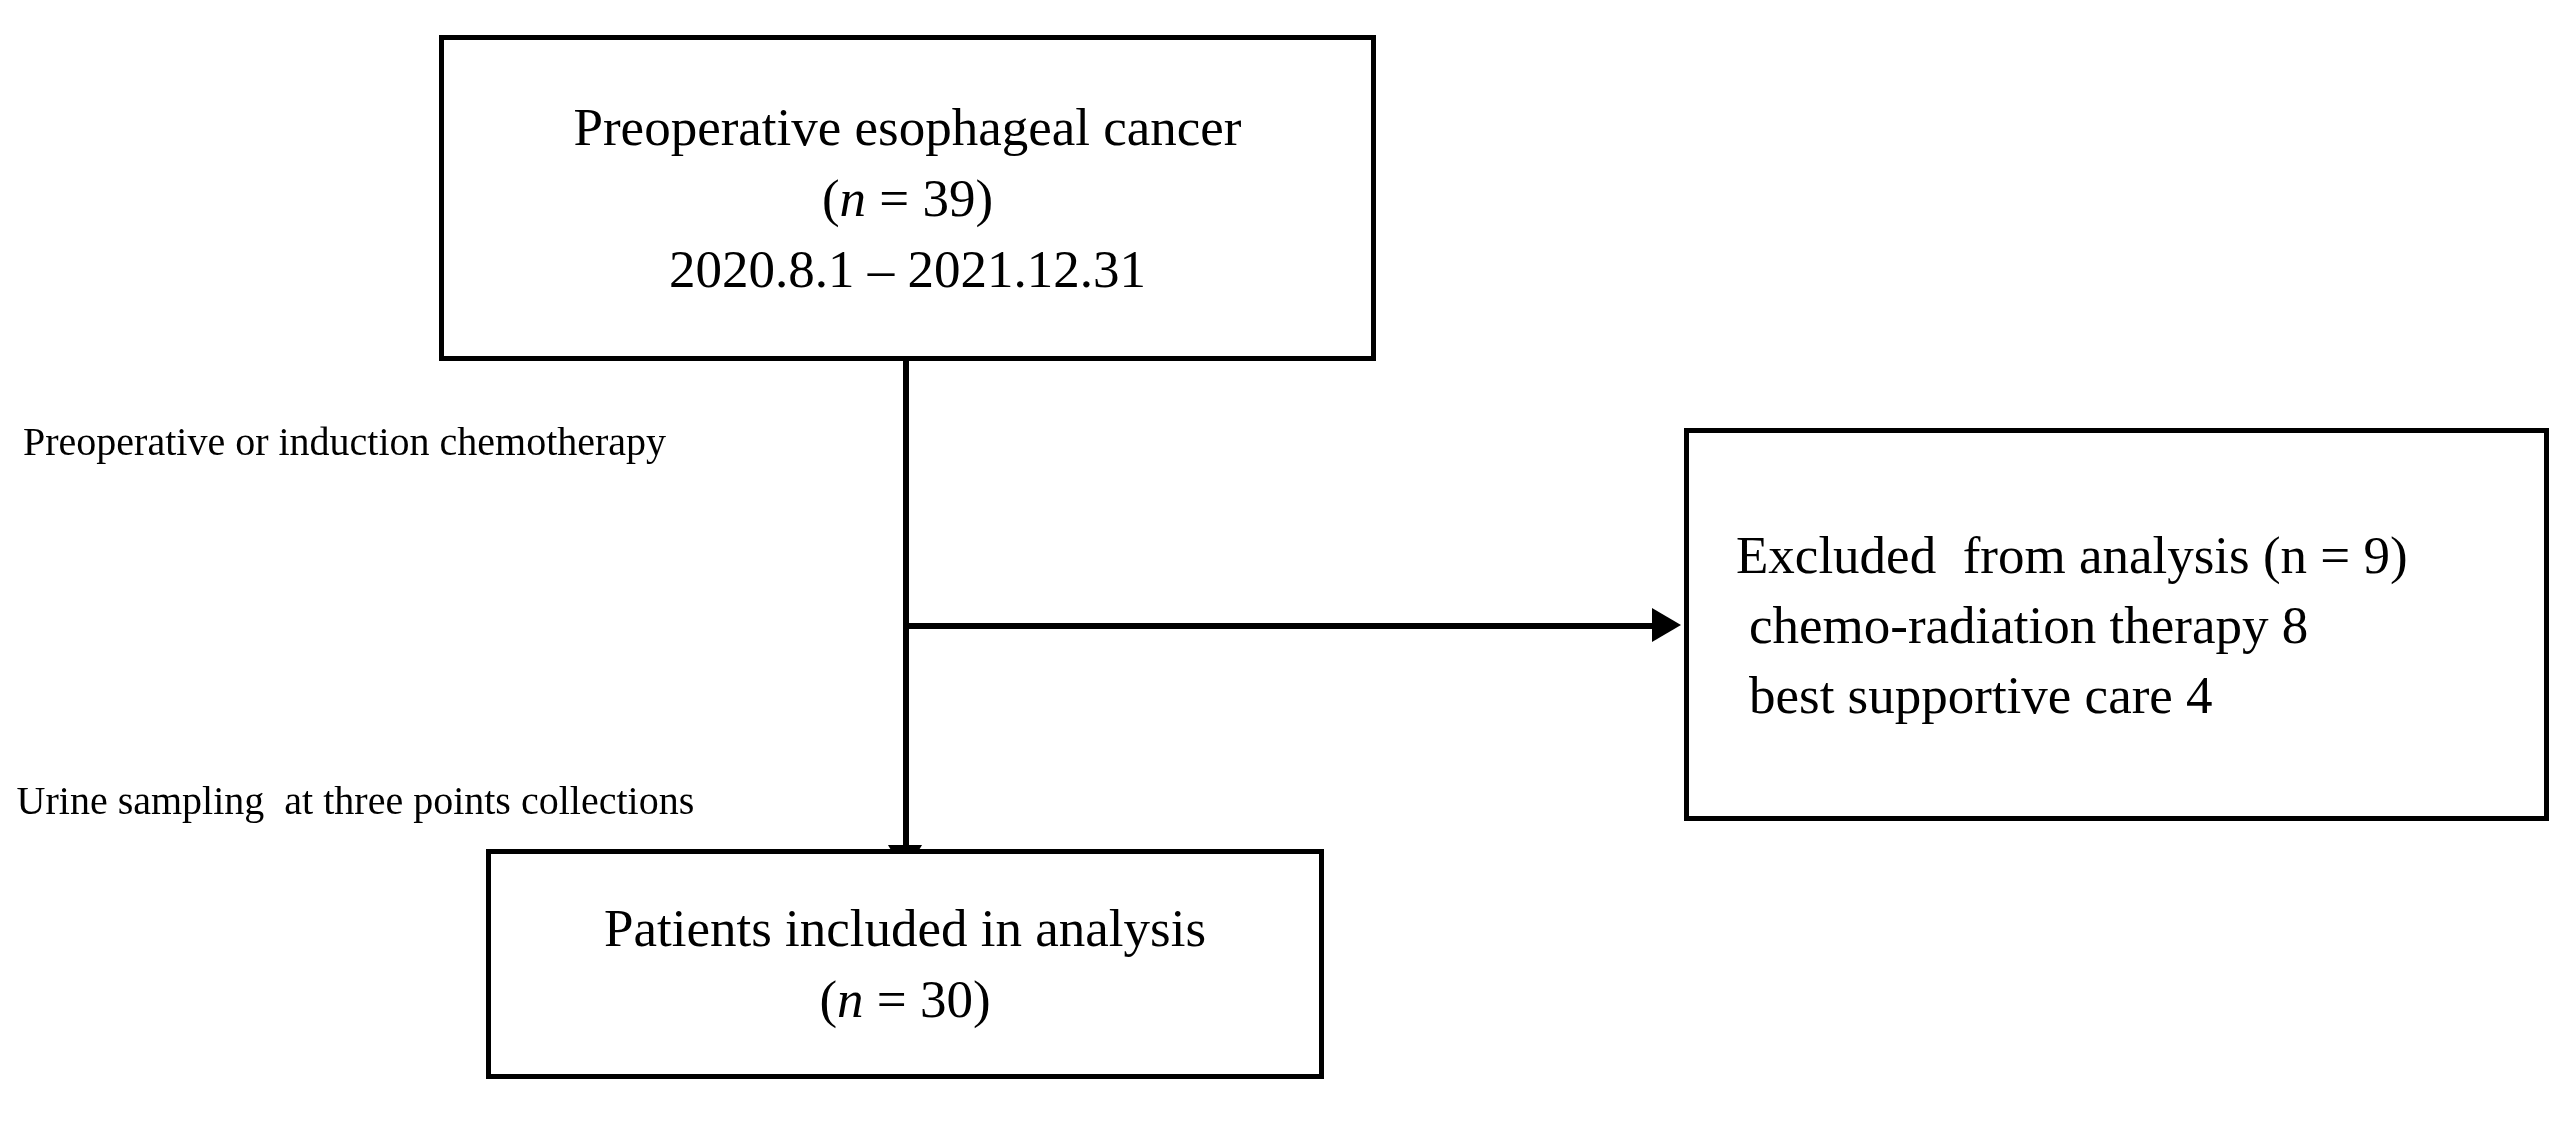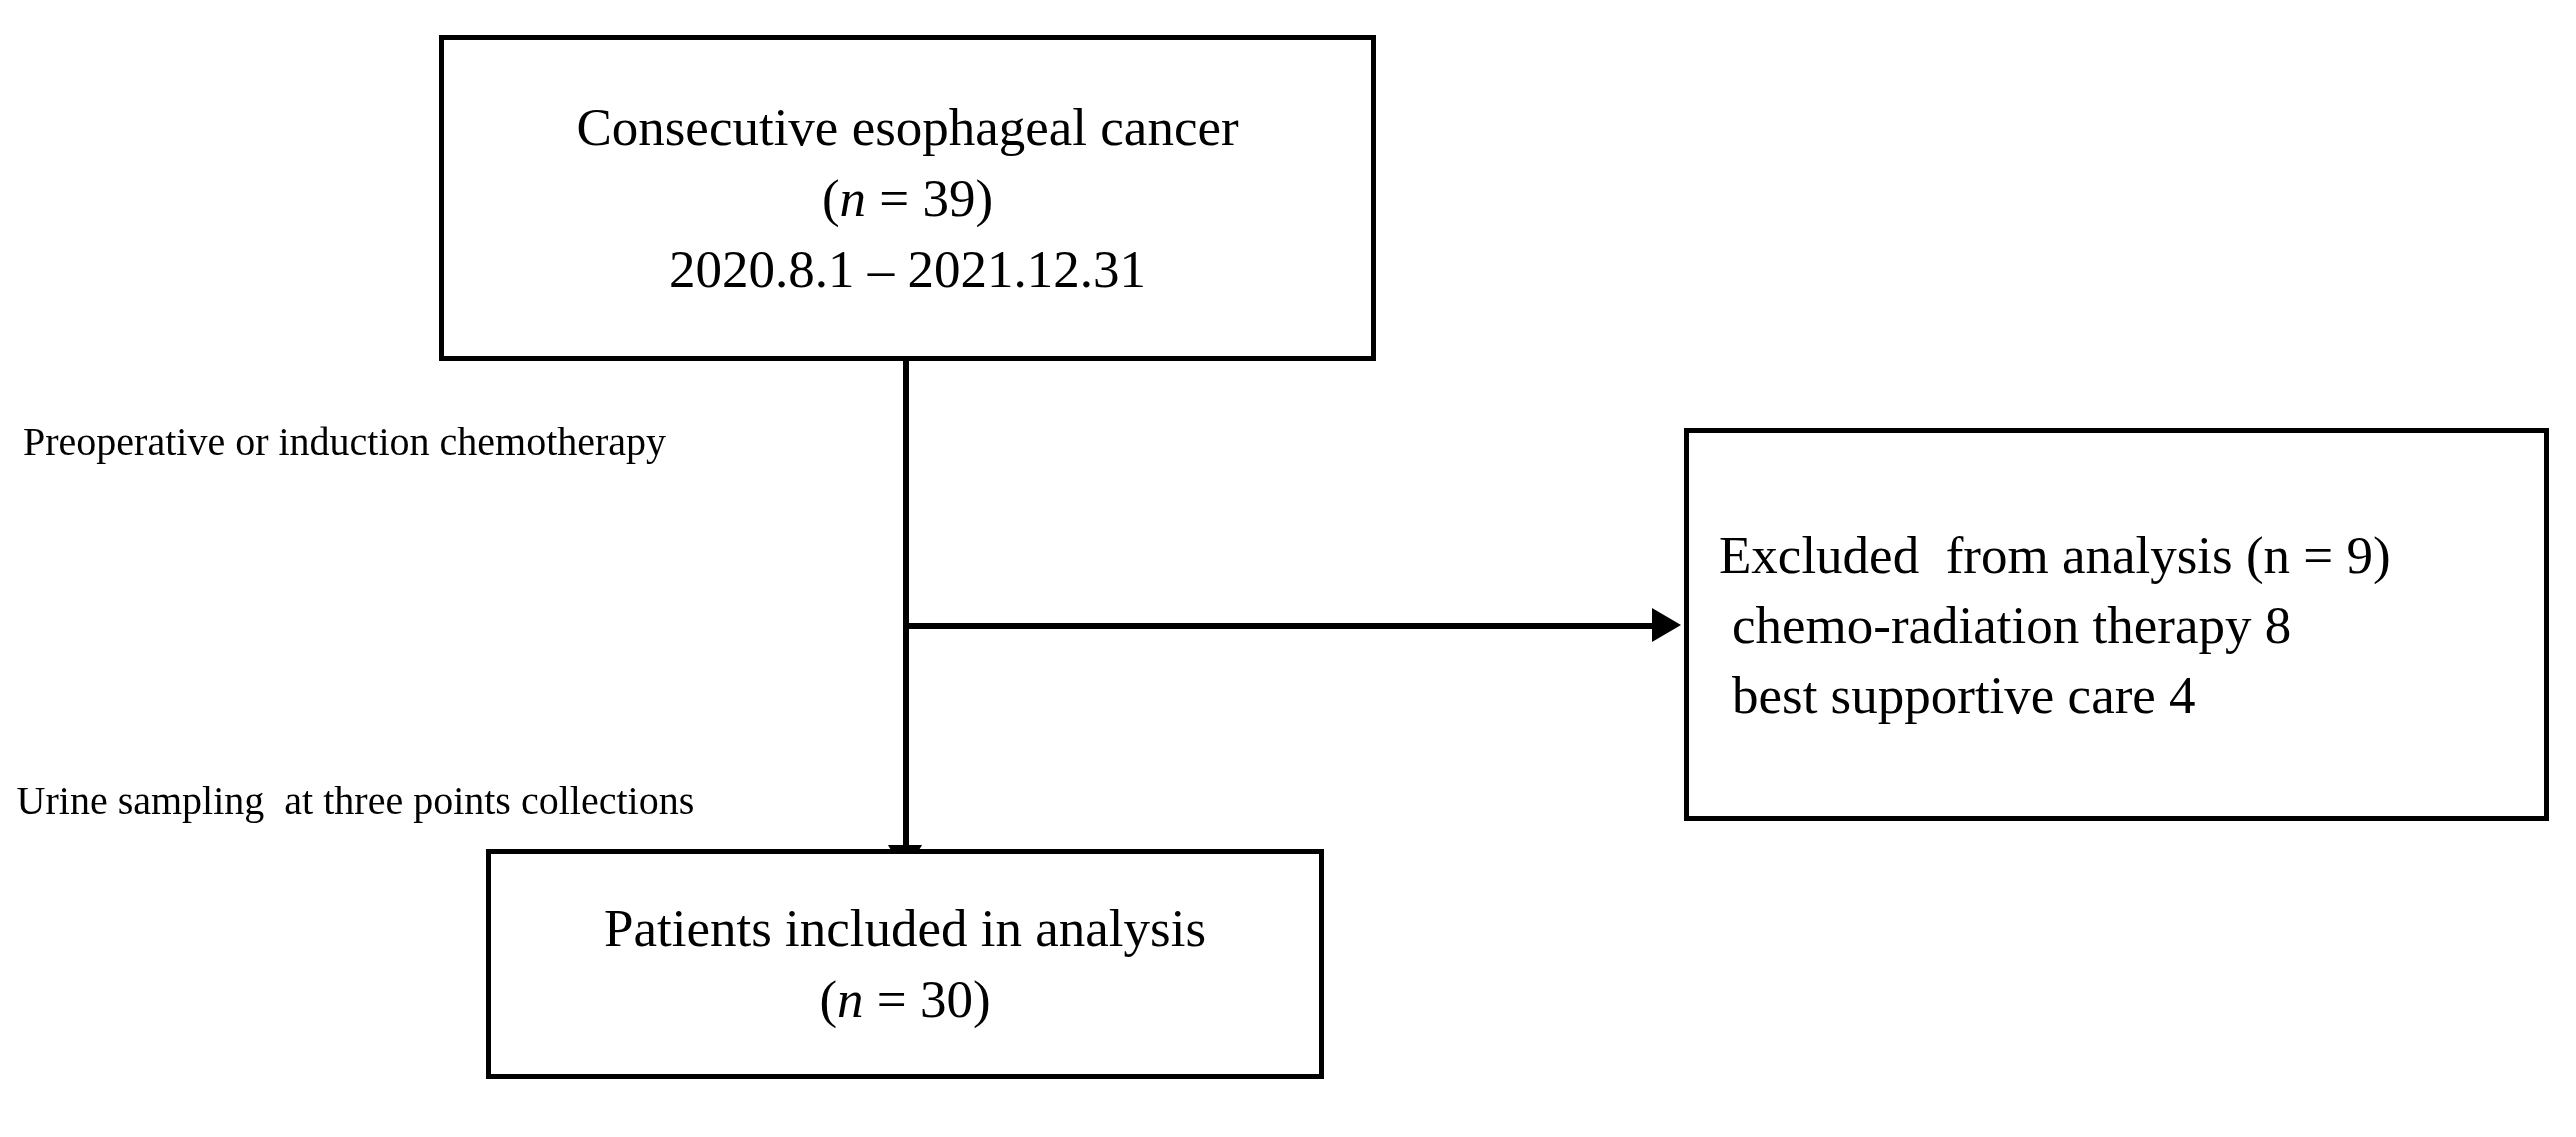--- a/index.html
+++ b/index.html
@@ -86,7 +86,7 @@
 <div id="canvas">
 
   <div class="box centered" id="enrollment-box" style="left: 439px; top: 35px; width: 937px; height: 326px;">
-    <div class="box-line">Consecutive esophageal cancer</div>
+    <div class="box-line">Preoperative esophageal cancer</div>
     <div class="box-line"><span>(</span><span class="italic-var">n</span><span> = 39)</span></div>
     <div class="box-line">2020.8.1 – 2021.12.31</div>
   </div>

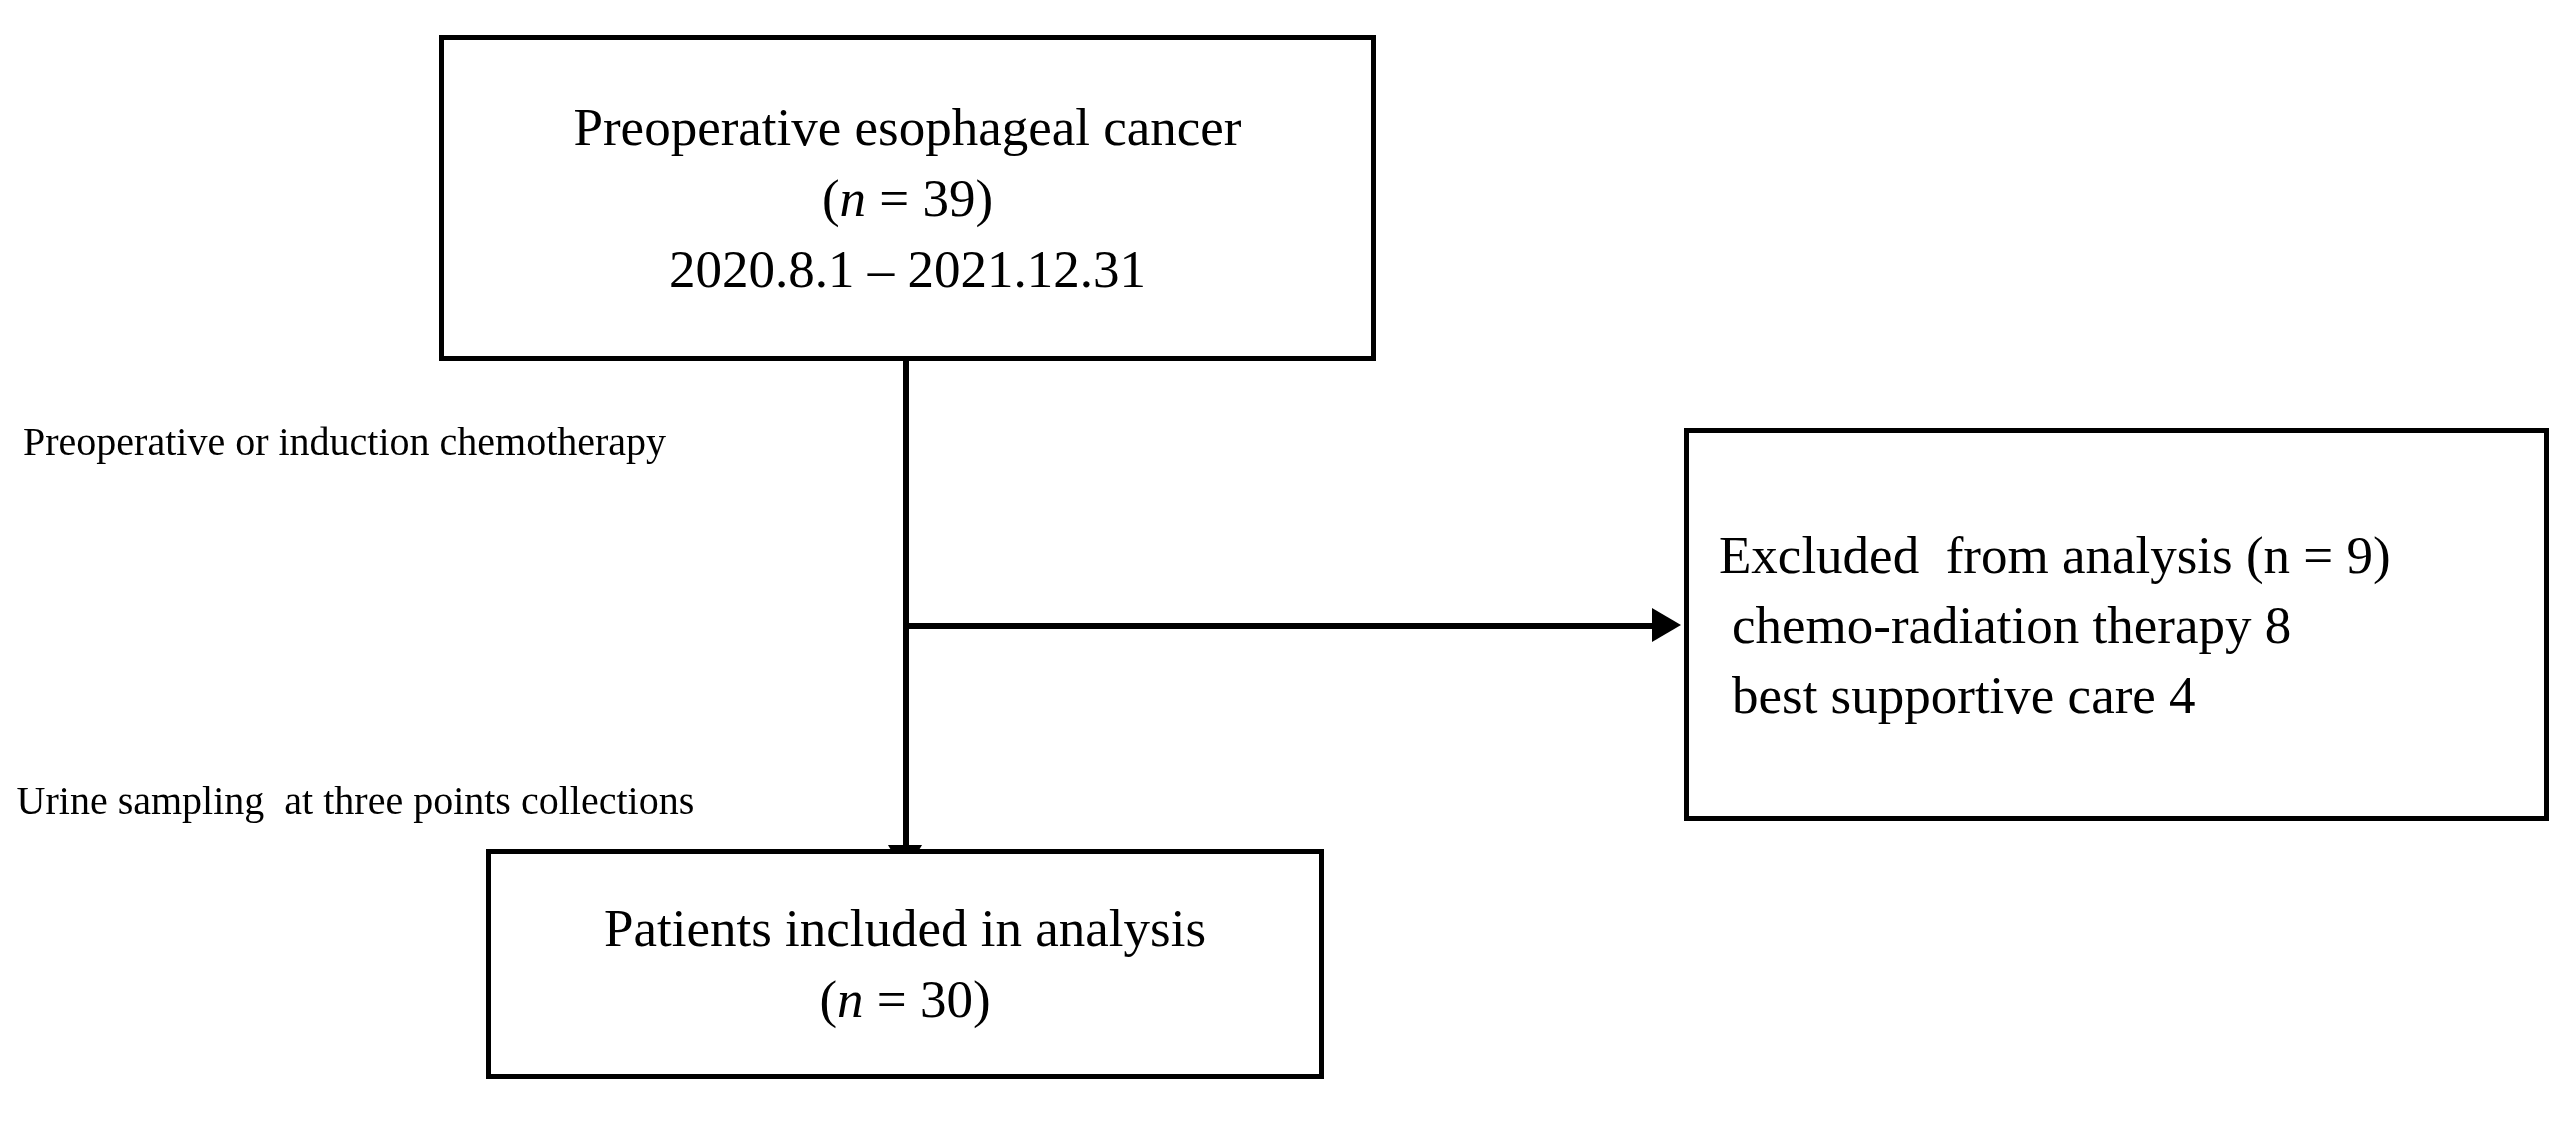--- a/index.html
+++ b/index.html
@@ -34,7 +34,7 @@
     text-align: center;
   }
   #excluded-box {
-    padding-left: 30px;
+    padding-left: 47px;
     padding-right: 9.2px;
   }
   #excluded-box .box-line {

